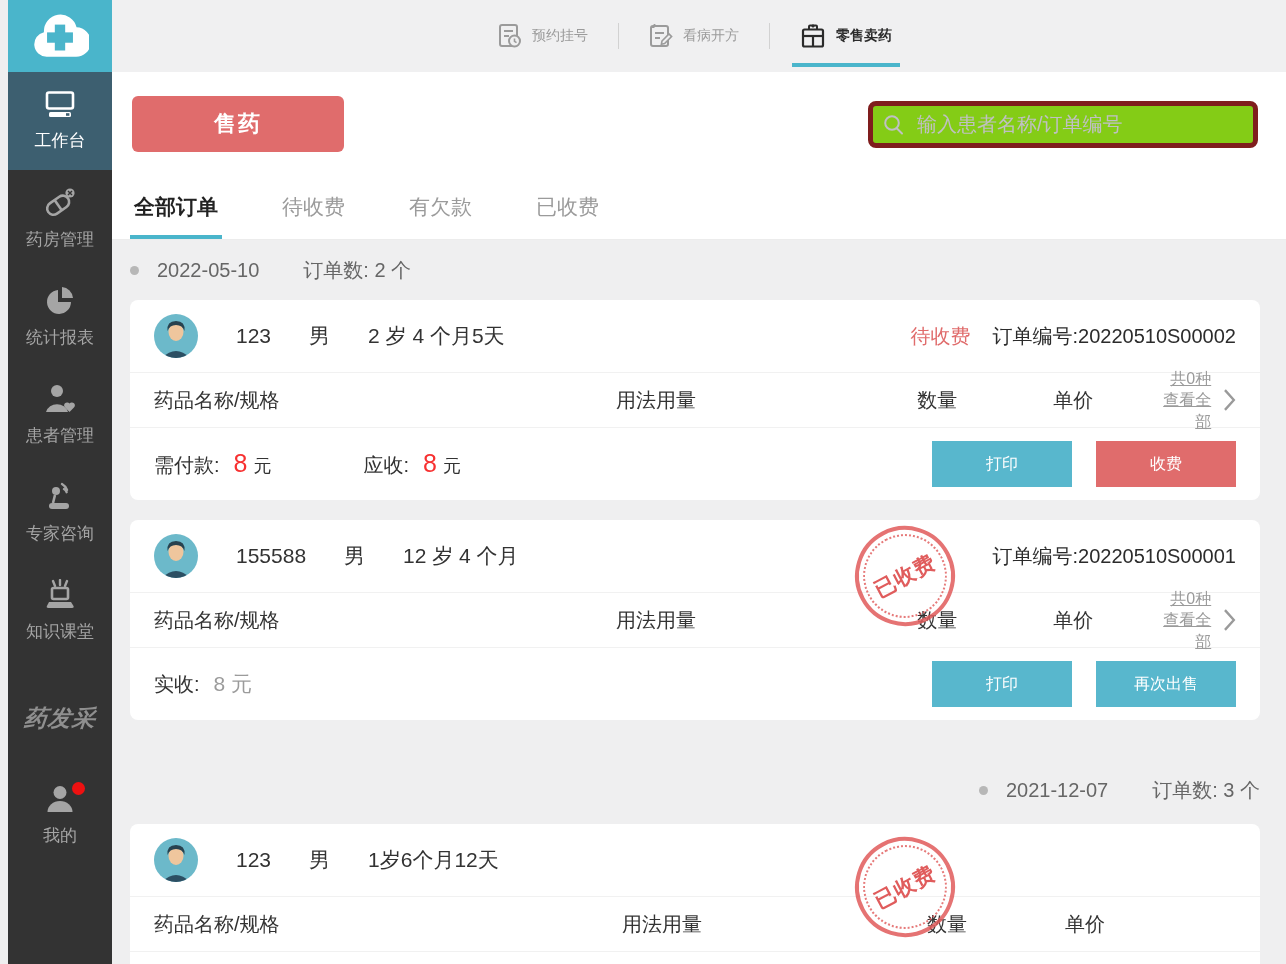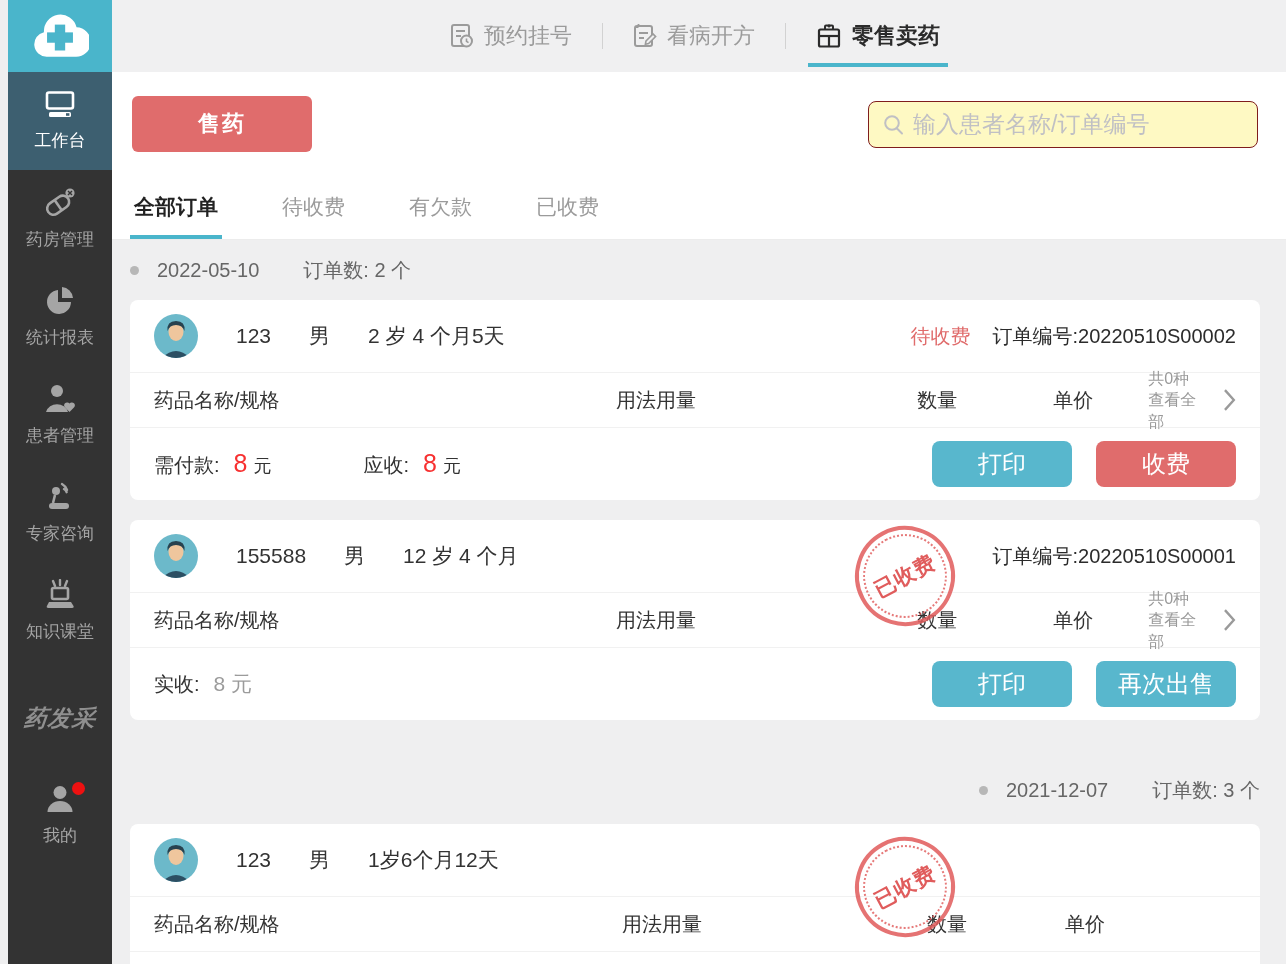--- a/index.html
+++ b/index.html
@@ -27,7 +27,7 @@
   .topbar { margin-left:104px; height:72px; background:#f0f0f1;
     display:flex; align-items:center; justify-content:center; }
   .toptab { position:relative; height:62px; display:flex; align-items:center; gap:10px;
-    padding:0 30px; font-size:22px; color:#9b9b9b; cursor:pointer; }
+    padding:0 30px; font-size:14px; color:#9b9b9b; cursor:pointer; }
   .toptab.active { color:#2b2b2b; font-weight:bold; }
   .toptab.active::after { content:""; position:absolute; left:22px; right:22px; bottom:0;
     height:4px; background:#4ab5cb; }

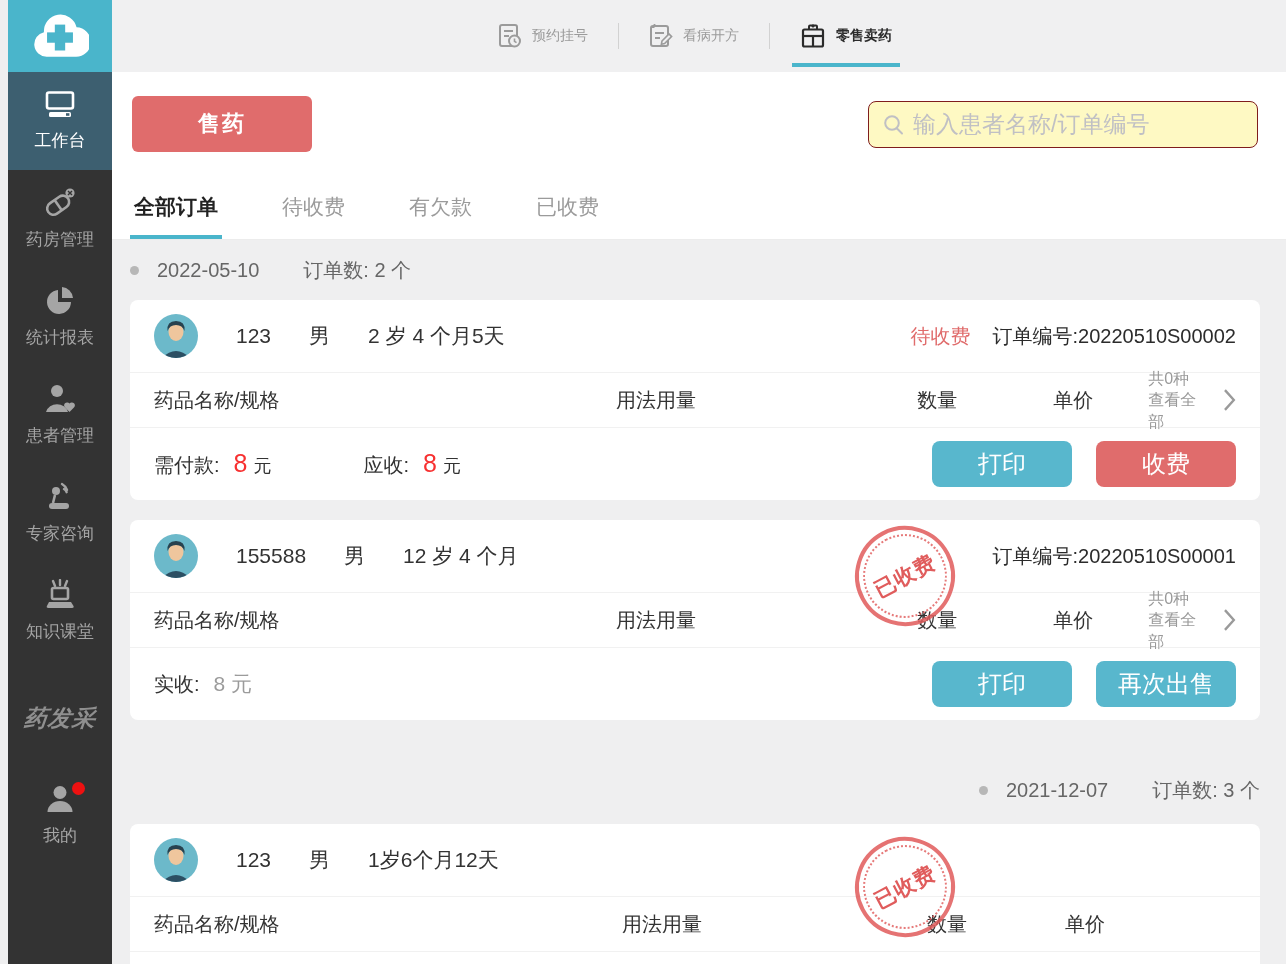--- a/index.html
+++ b/index.html
@@ -37,7 +37,7 @@
   .main { margin-left:104px; background:#ffffff; }
   .toolbar { display:flex; align-items:flex-start; justify-content:space-between;
     padding:24px 28px 0 28px; height:108px; }
-  .sell-btn { width:180px; height:56px; background:#e06c6c; border:none; border-radius:6px;
+  .sell-btn { width:212px; height:56px; background:#e06c6c; border:none; border-radius:6px;
     color:#fff; font-size:22px; font-weight:bold; letter-spacing:2px; cursor:pointer;
     font-family:inherit; }
   .search-box { position:relative; width:390px; height:47px; margin-top:5px; }

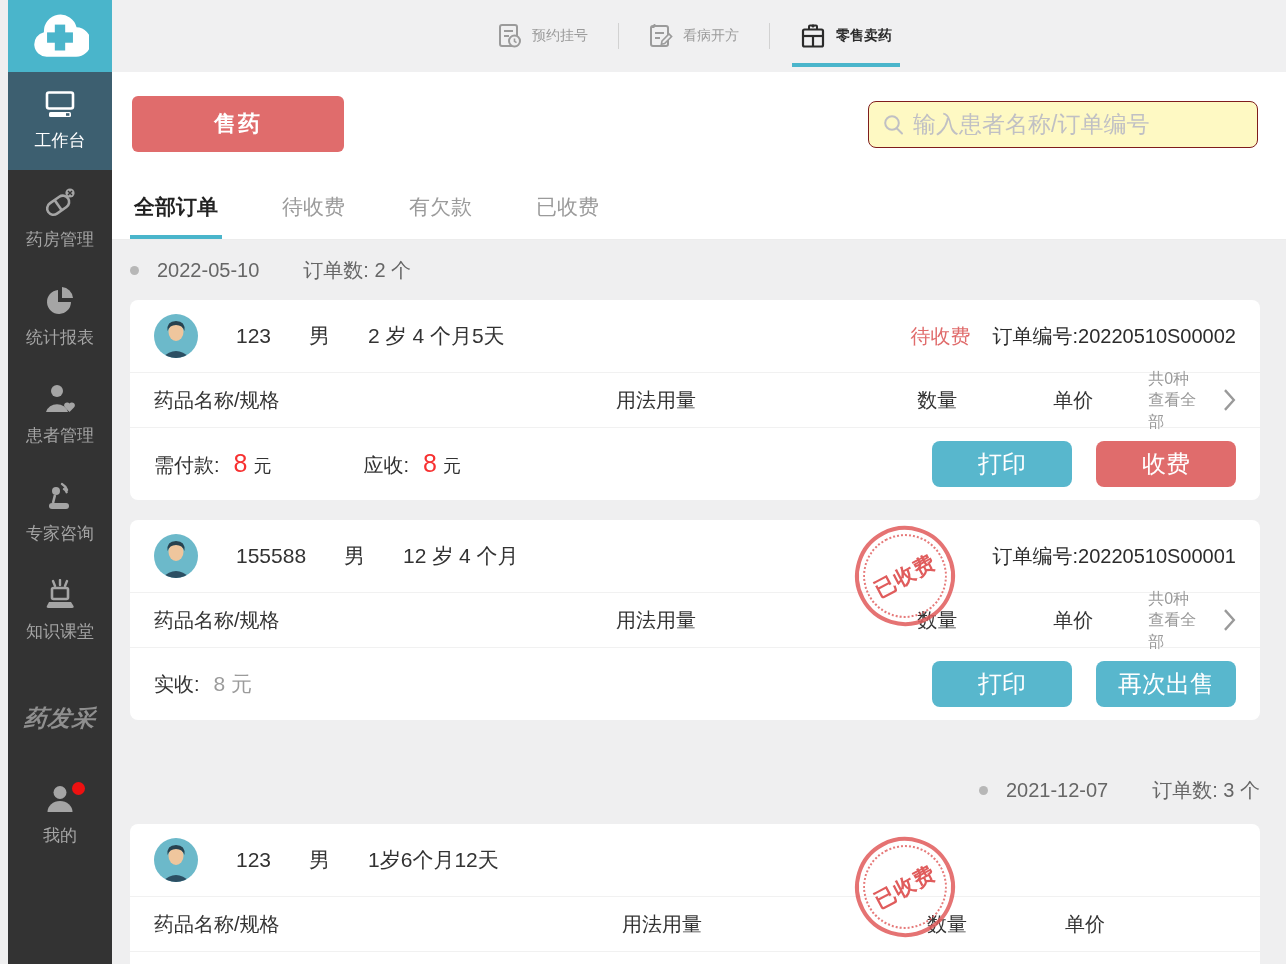--- a/index.html
+++ b/index.html
@@ -42,8 +42,8 @@
     font-family:inherit; }
   .search-box { position:relative; width:390px; height:47px; margin-top:5px; }
   .search-box svg { position:absolute; left:15px; top:13px; }
-  .search-box input { width:100%; height:100%; border:1px solid #7f1d1d; border-radius:8px;
-    padding:0 14px 0 44px; font-size:23px; color:#555; background:#fef9c3; outline:none;
+  .search-box input { width:100%; height:100%; border:5px solid #7f1d1d; border-radius:8px;
+    padding:0 14px 0 44px; font-size:20px; color:#555; background:#84cc16; outline:none;
     font-family:inherit; }
   .search-box input::placeholder { color:#c0c0c4; }
 

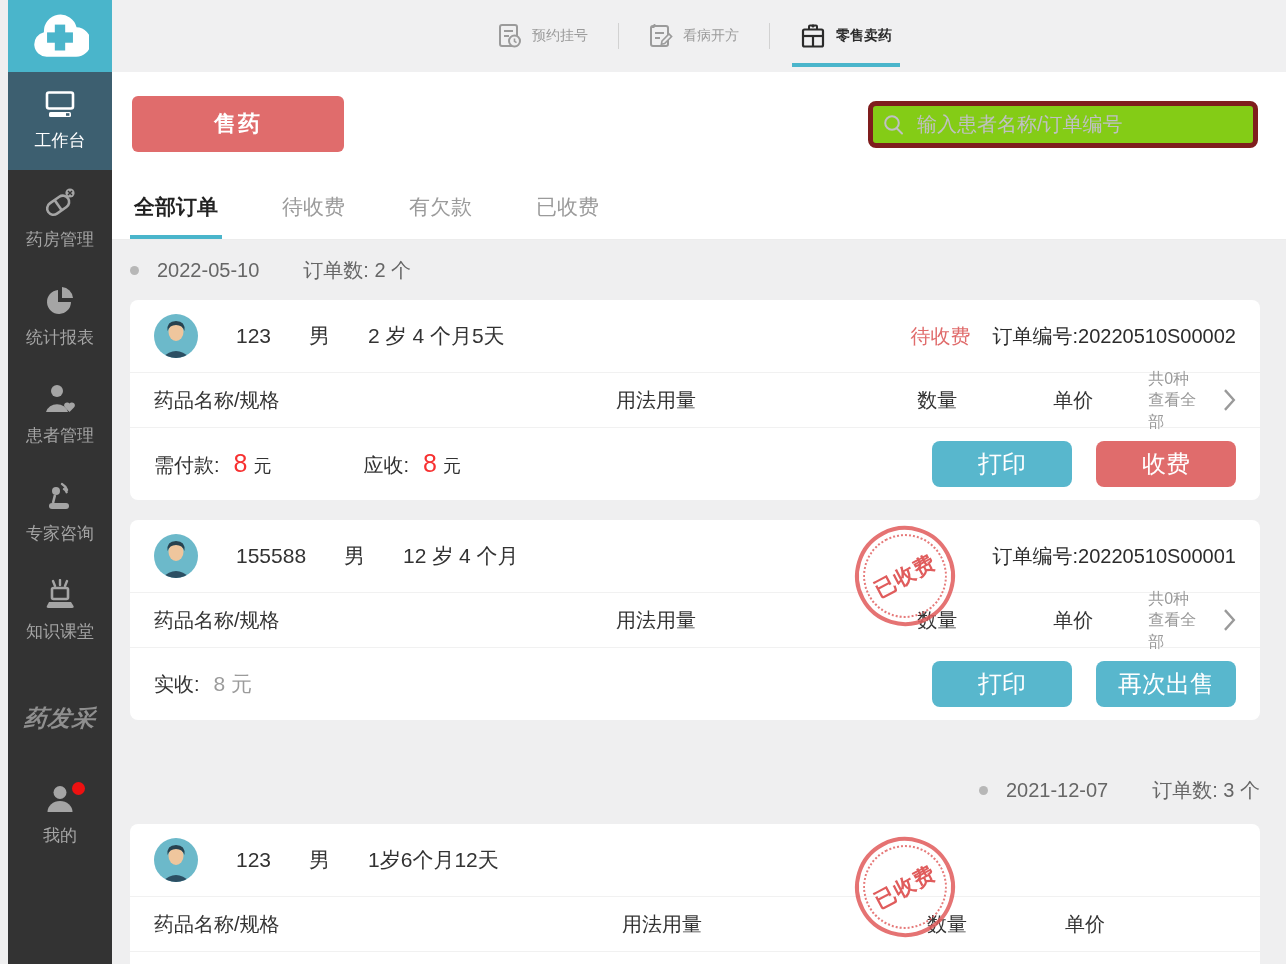--- a/index.html
+++ b/index.html
@@ -80,7 +80,7 @@
   .col-qty { width:138px; }
   .col-price { width:96px; }
   .more-block { margin-left:auto; display:flex; align-items:center; gap:12px; cursor:pointer; }
-  .more-text { font-size:16px; color:#9a9a9a; line-height:1.35; }
+  .more-text { font-size:16px; color:#9a9a9a; text-align:right; line-height:1.35;text-decoration:underline; }
 
   .drug-row { padding-top:18px; padding-bottom:14px; font-size:20px; color:#666;
     align-items:flex-start; }

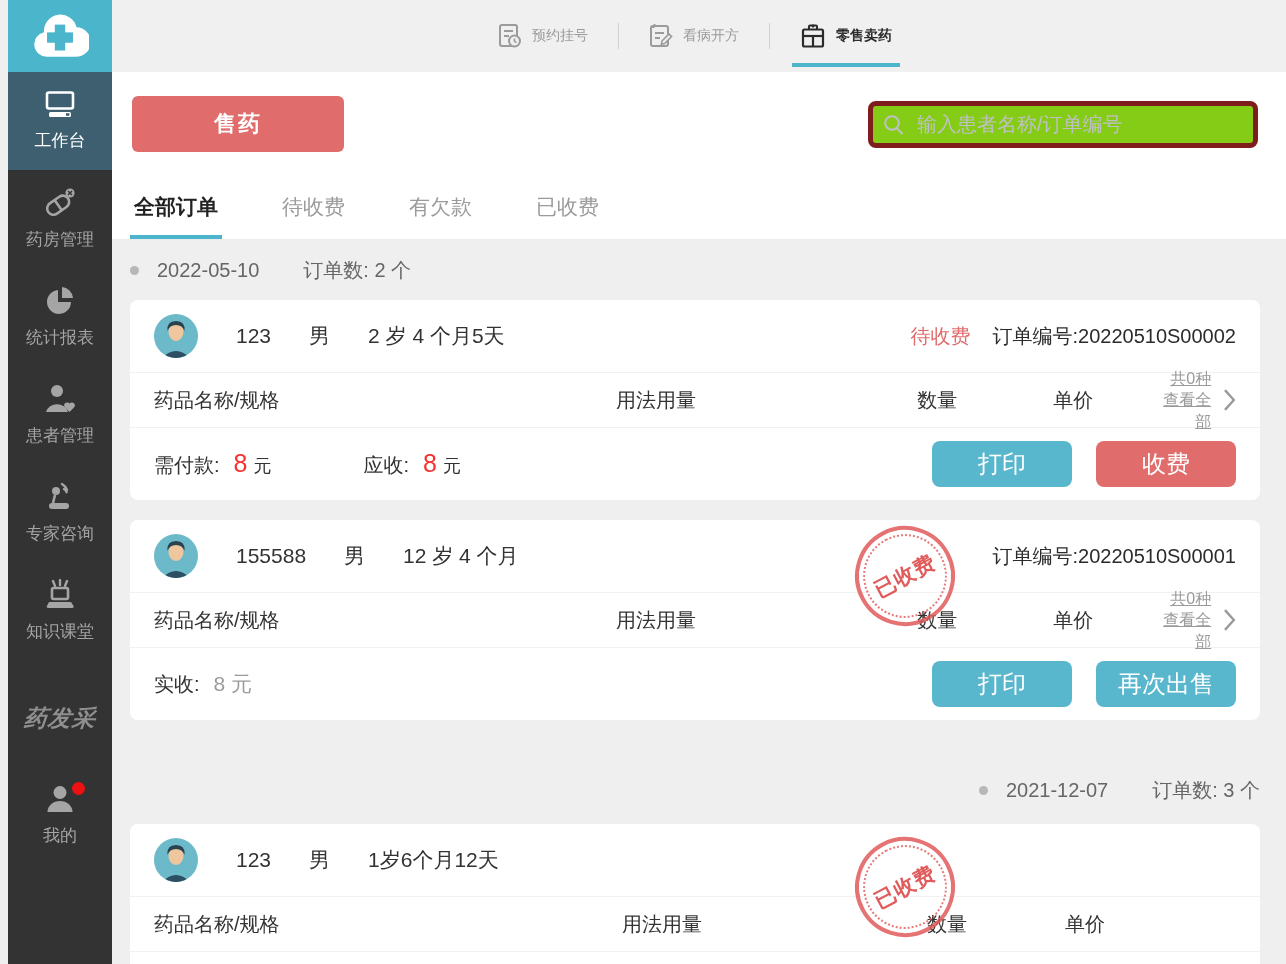--- a/index.html
+++ b/index.html
@@ -92,7 +92,7 @@
   .pay-group + .pay-group { margin-left:92px; }
   .pay-muted { color:#9b9b9b; font-size:21px; margin-left:14px; }
   .btns { margin-left:auto; display:flex; gap:24px; }
-  .btn { width:140px; height:46px; border:none; border-radius:8px; color:#fff; font-size:24px;
+  .btn { width:140px; height:46px; border:none; border-radius:0; color:#fff; font-size:16px;
     cursor:pointer; font-family:inherit; }
   .btn.teal { background:#58b7cd; }
   .btn.red { background:#e06c6c; }

